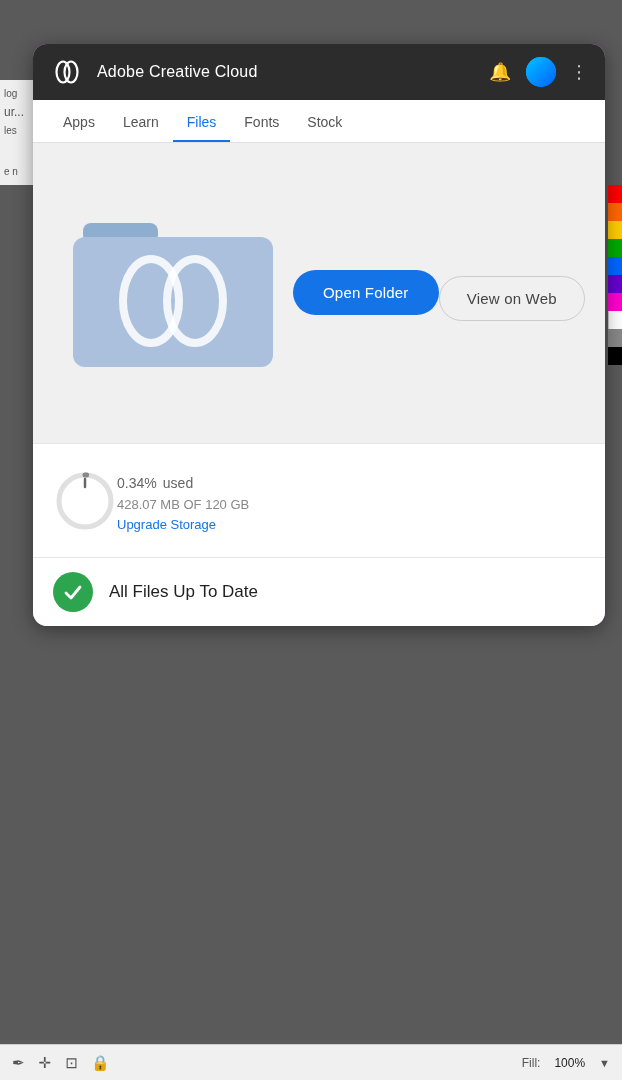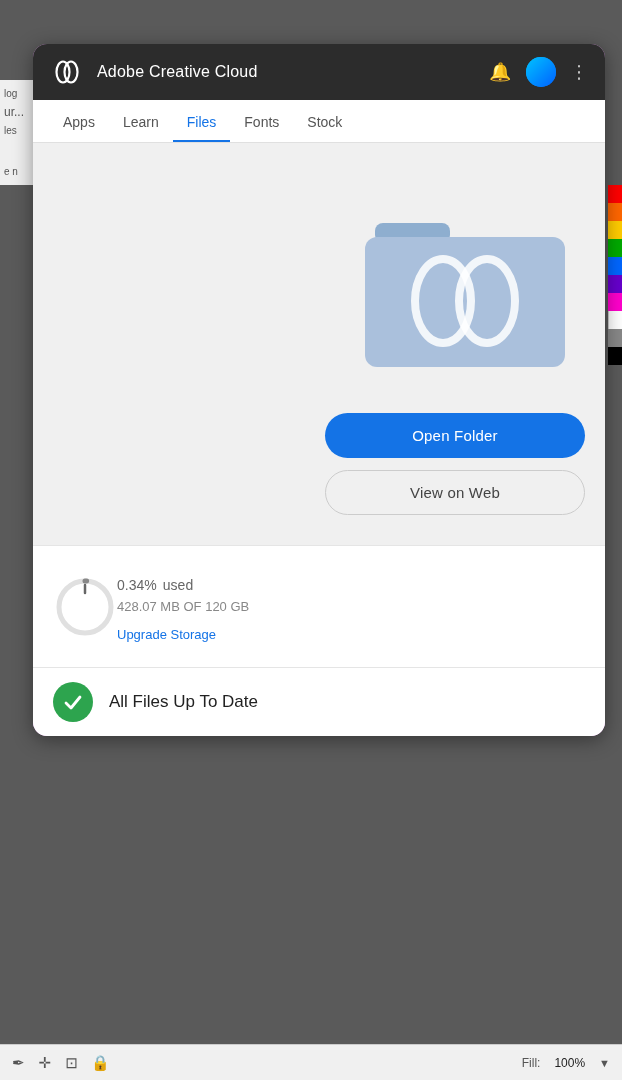--- a/index.html
+++ b/index.html
@@ -152,8 +152,8 @@
       background: #f0f0f0;
       padding: 40px 20px 30px;
       display: flex;
-      flex-direction: column;
-      align-items: flex-end;
+      flex-direction: row;
+      align-items: center;
     }
 
     

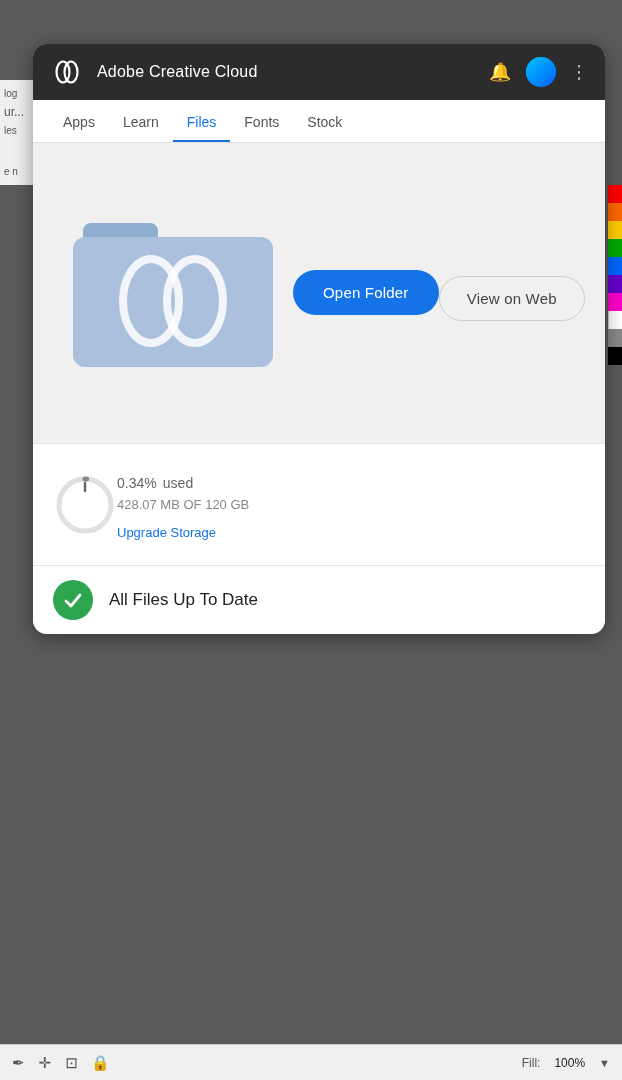--- a/index.html
+++ b/index.html
@@ -232,7 +232,7 @@
       font-size: 13px;
       color: #1473e6;
       cursor: pointer;
-      margin-top: 13px;
+      margin-top: 5px;
       display: inline-block;
     }
 

